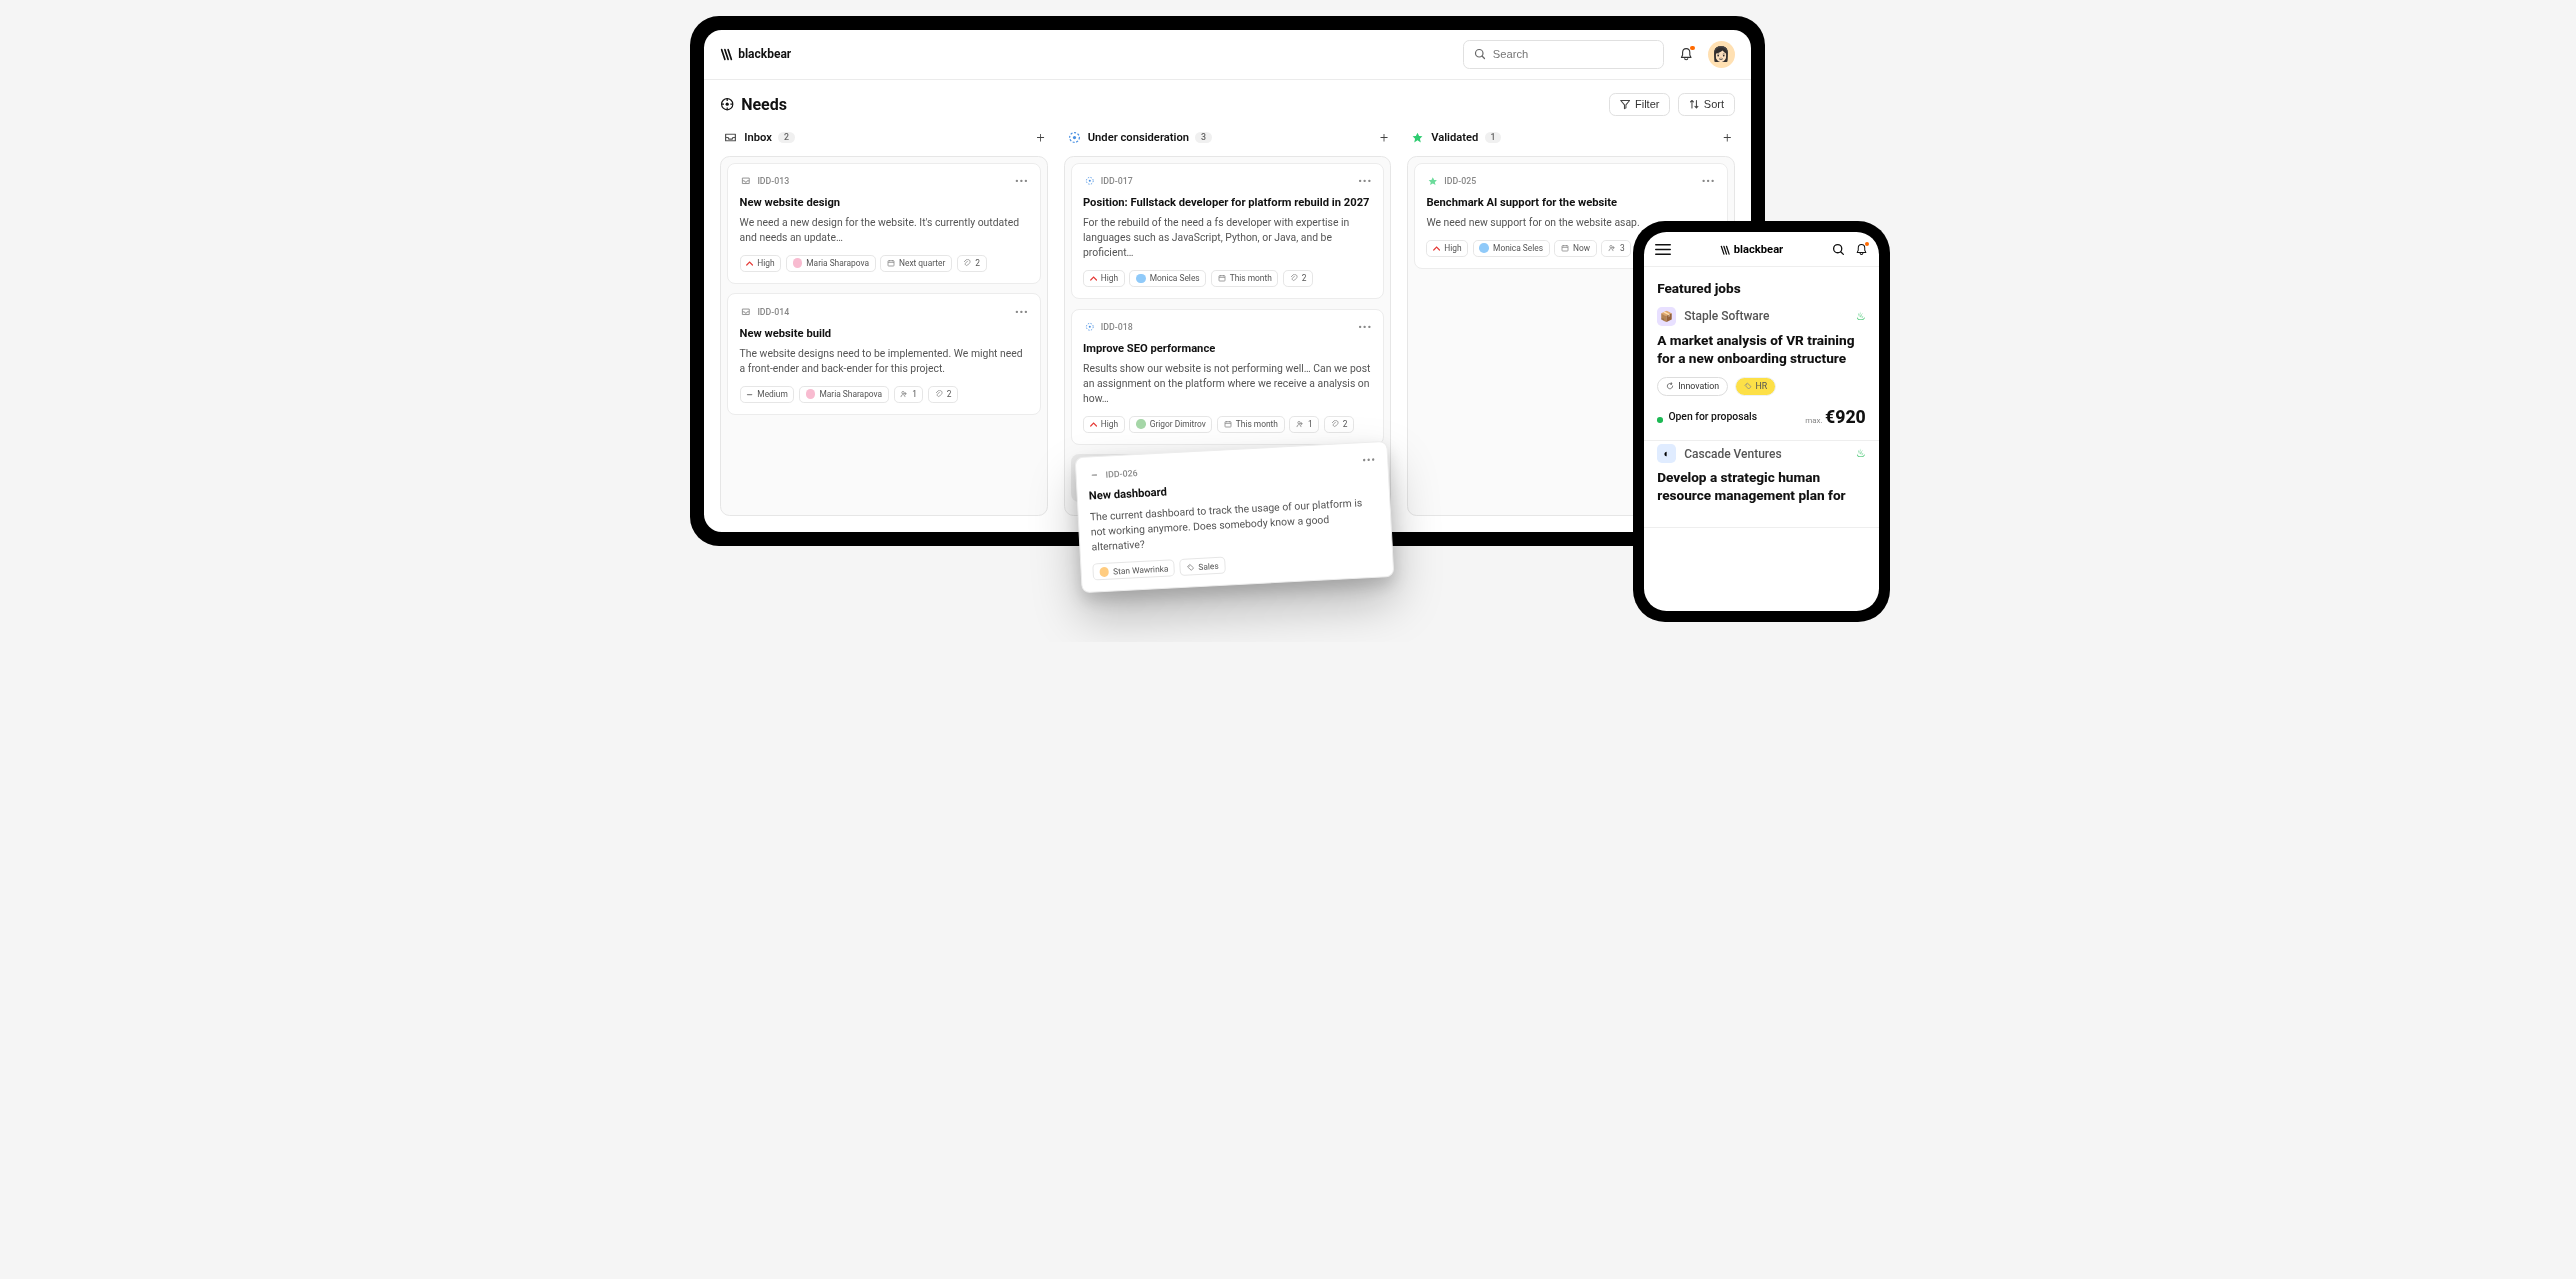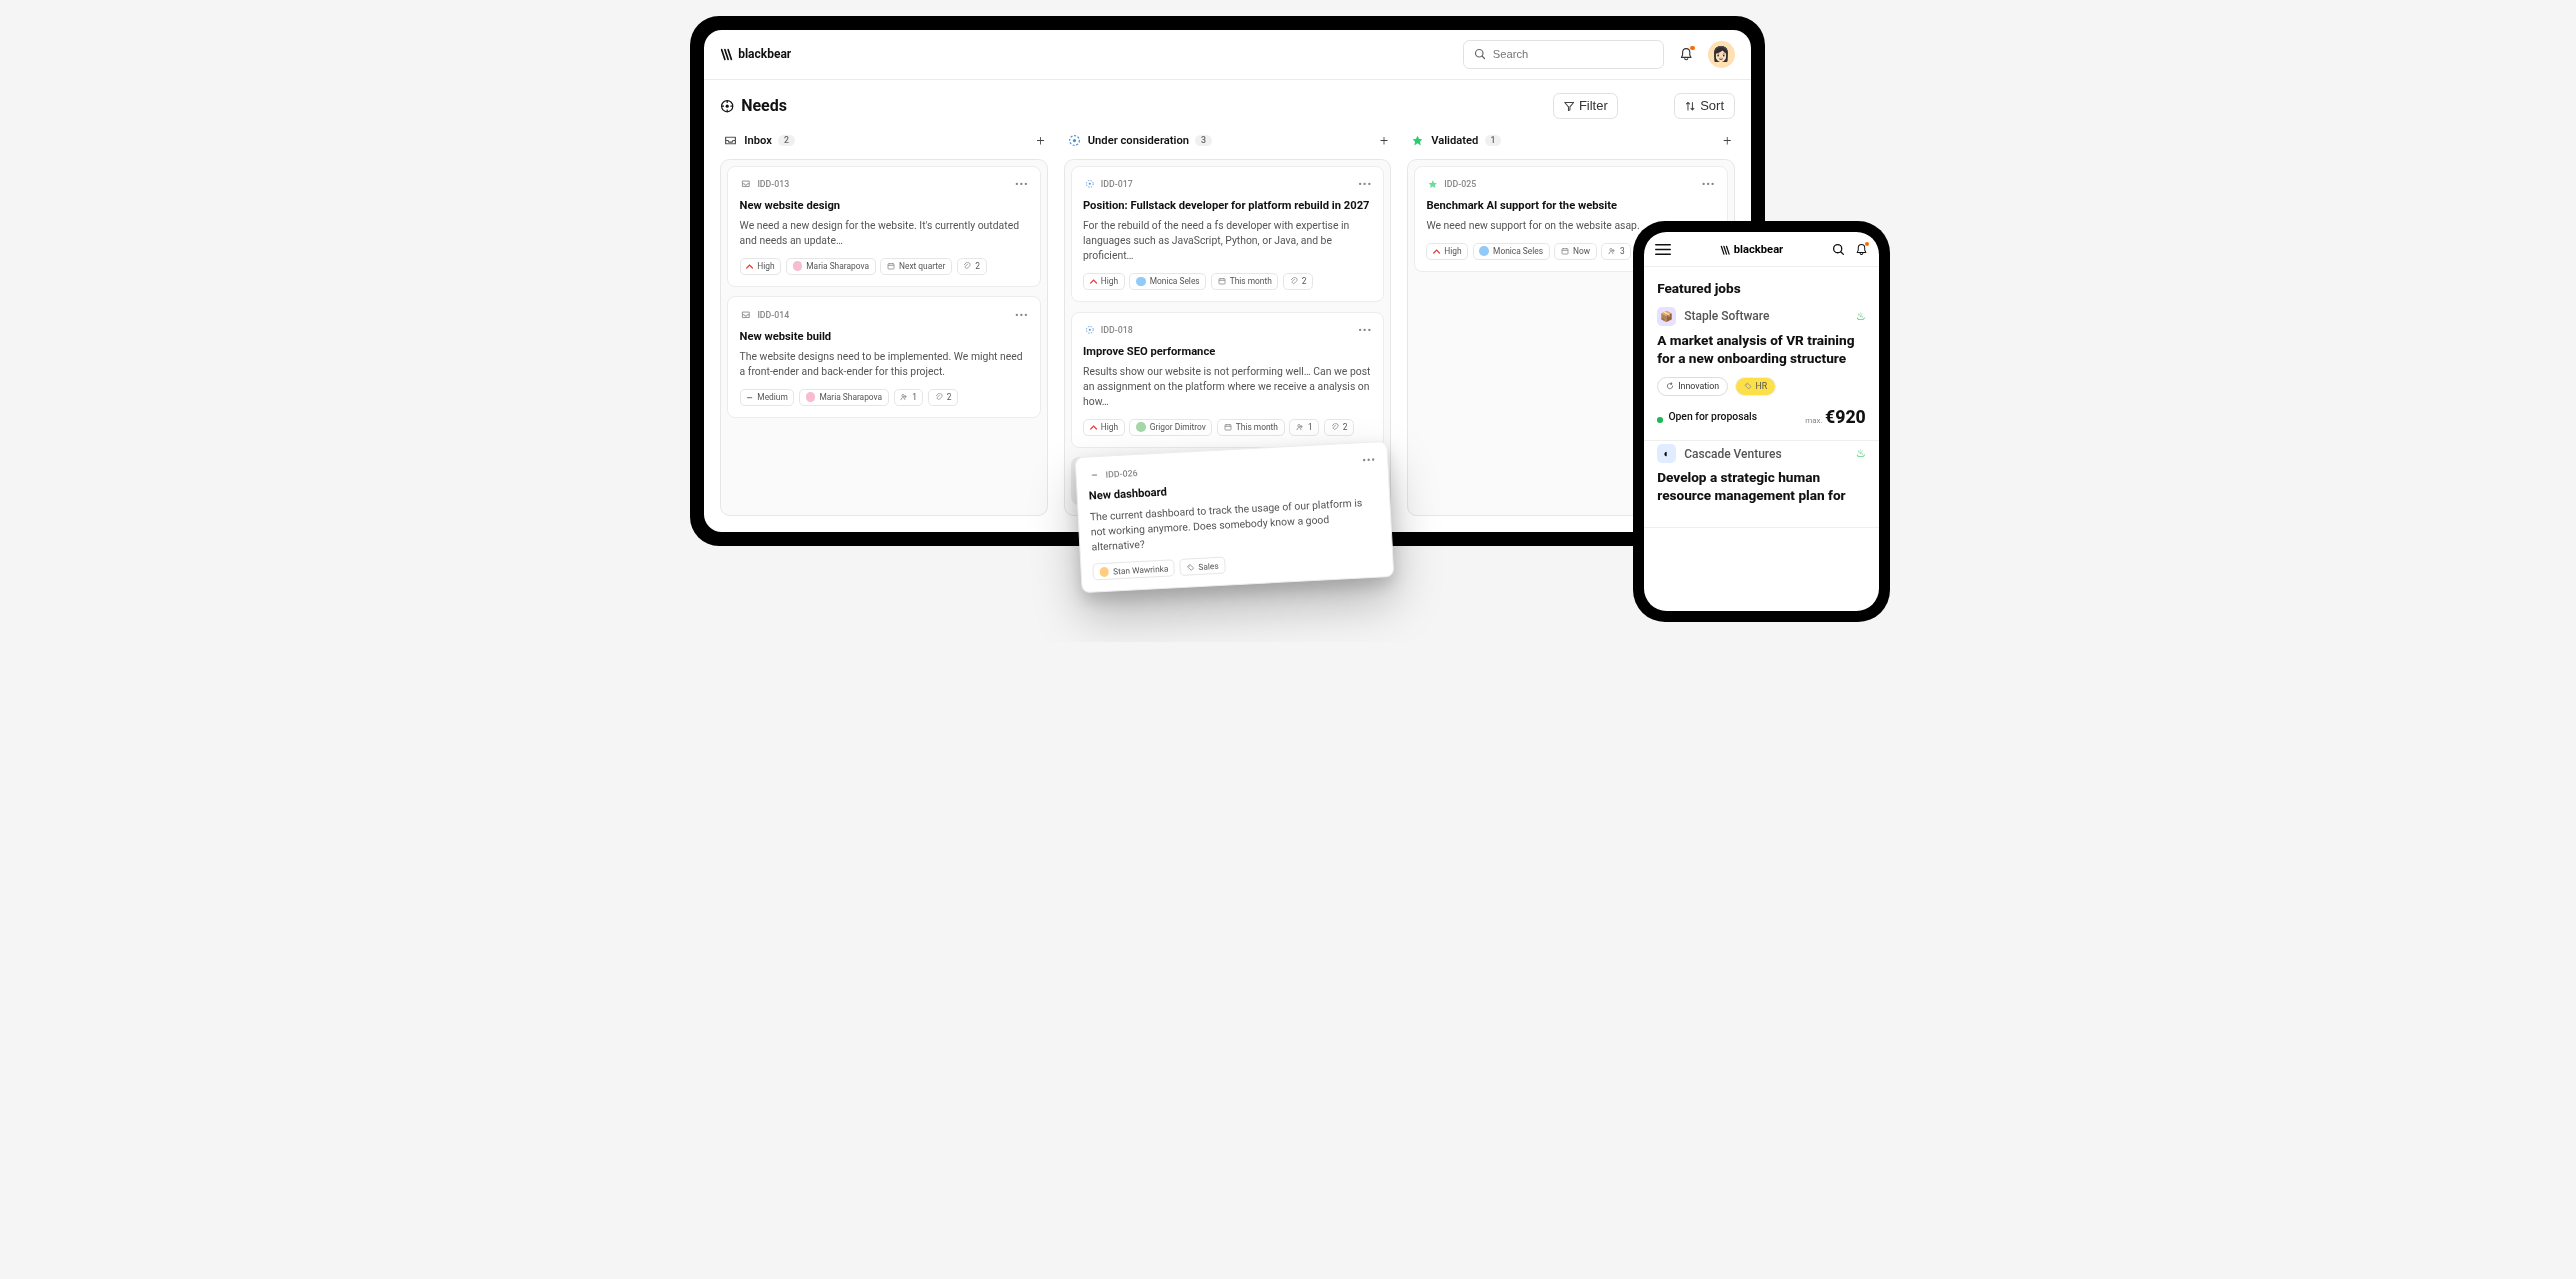--- a/index.html
+++ b/index.html
@@ -26,7 +26,7 @@
 .page-header { display: flex; align-items: center; padding: 13px 16px 8px; }
 .page-title { display: flex; align-items: center; gap: 6.4px; font-size: 16px; font-weight: 700; color: #111; }
 .page-actions { margin-left: auto; display: flex; gap: 8px; }
-.btn { display: flex; align-items: center; gap: 4.8px; border: 0.8px solid #e0e0e0; border-radius: 6.4px; padding: 4.8px 9.6px; font-size: 13px; background: #fff; color: #333; cursor: pointer; margin-left: 48px; }
+.btn { display: flex; align-items: center; gap: 4.8px; border: 0.8px solid #e0e0e0; border-radius: 6.4px; padding: 4.8px 9.6px; font-size: 11px; background: #fff; color: #333; cursor: pointer; }
 
 
 .board { display: flex; gap: 16px; padding: 0 16px 16px; overflow: hidden; flex: 1; }

